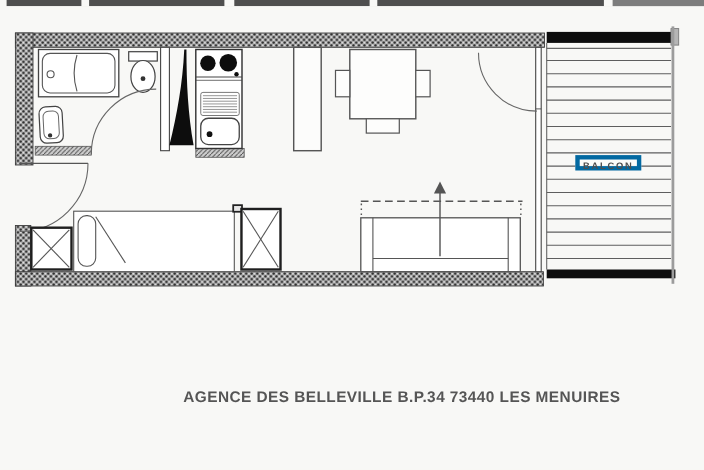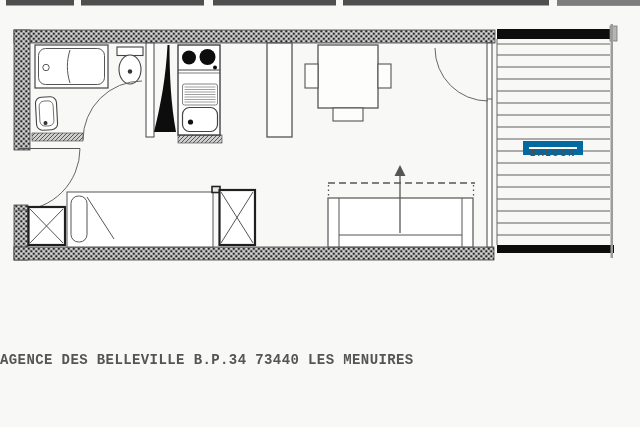--- a/index.html
+++ b/index.html
@@ -16,7 +16,7 @@
     position:absolute;left:523px;top:141px;width:60px;height:14px;
     line-height:13px;text-align:center;
     font-size:8.5px;font-weight:bold;letter-spacing:1.6px;color:#4e4e4e;
-    background:rgba(252,252,250,0.92);border:6px solid #0369a1;
+    background:rgba(252,252,250,0.92);border:4px solid #0369a1;
     box-sizing:border-box;
   }
   .footer{

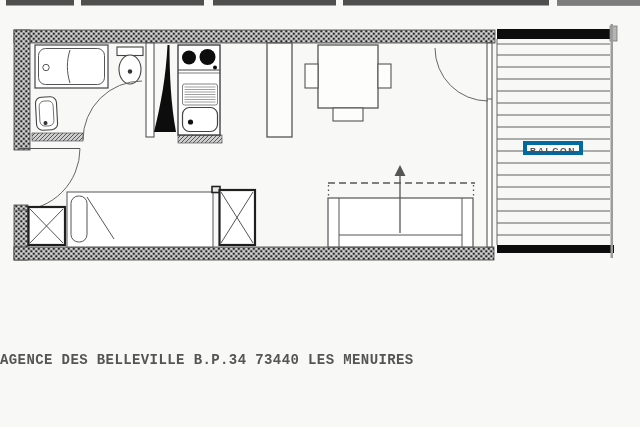--- a/index.html
+++ b/index.html
@@ -20,10 +20,9 @@
     box-sizing:border-box;
   }
   .footer{
-    position:absolute;left:0;top:351px;width:564px;text-align:left;
+    position:absolute;left:0;top:351px;width:564px;text-align:right;
     color:var(--footer-text);font-weight:bold;font-size:14px;
     letter-spacing:0.4px;
-    font-family:Liberation Mono, monospace;
   }
   .footer-line{line-height:19px;white-space:pre;}
 </style>

